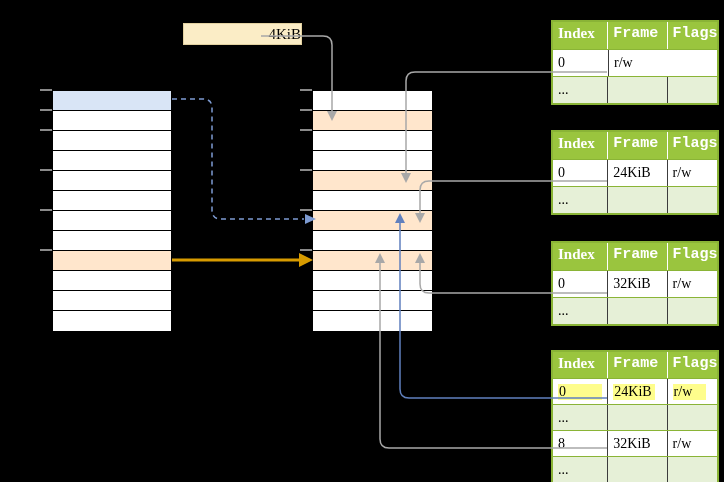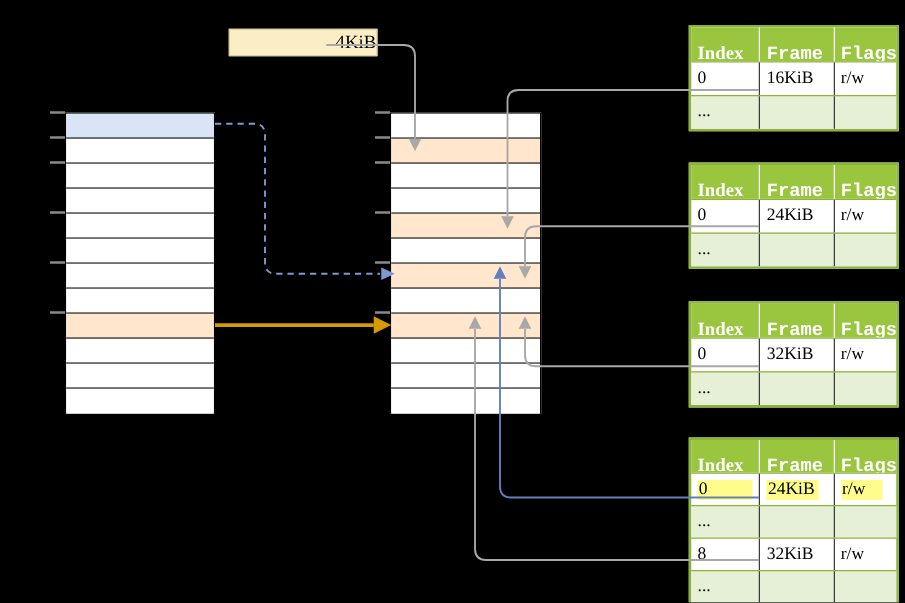--- a/index.html
+++ b/index.html
@@ -30,7 +30,7 @@
   .pcell{box-sizing:border-box;width:55px;padding:3px 0 0 5px;font-size:14px;color:#000;
          line-height:19px;overflow:hidden;white-space:nowrap;}
   .pcell.c1{width:60px;} .pcell.c2{width:51px;}
-  .prow.head .pcell{color:#fff;font-weight:bold;font-size:15px;padding-top:12px;}
+  .prow.head .pcell{color:#fff;font-weight:bold;font-size:15px;padding-top:2px;}
   .prow.head .pcell + .pcell{border-left:1.5px solid #fff;font-family:Liberation Mono, monospace;}
   .prow:not(.head) .pcell + .pcell{border-left:1px solid #3c3c3c;}
   .prow.dots{background:#E6F0D7;}

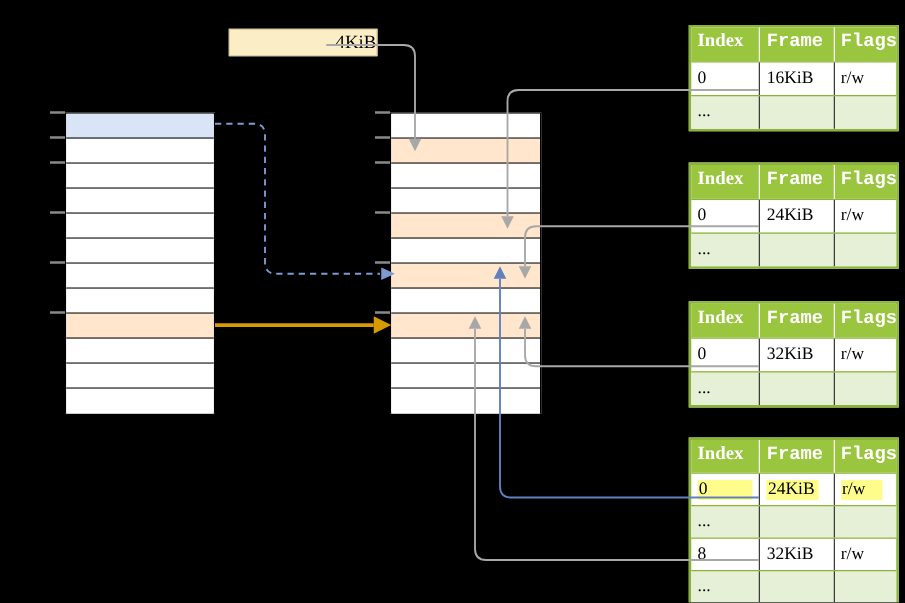--- a/index.html
+++ b/index.html
@@ -85,7 +85,6 @@
     </div>
     <div class="prow">
       <div class="pcell c0">0</div>
-      <div class="pcell c1">16KiB</div>
       <div class="pcell c2">r/w</div>
     </div>
     <div class="prow dots">

